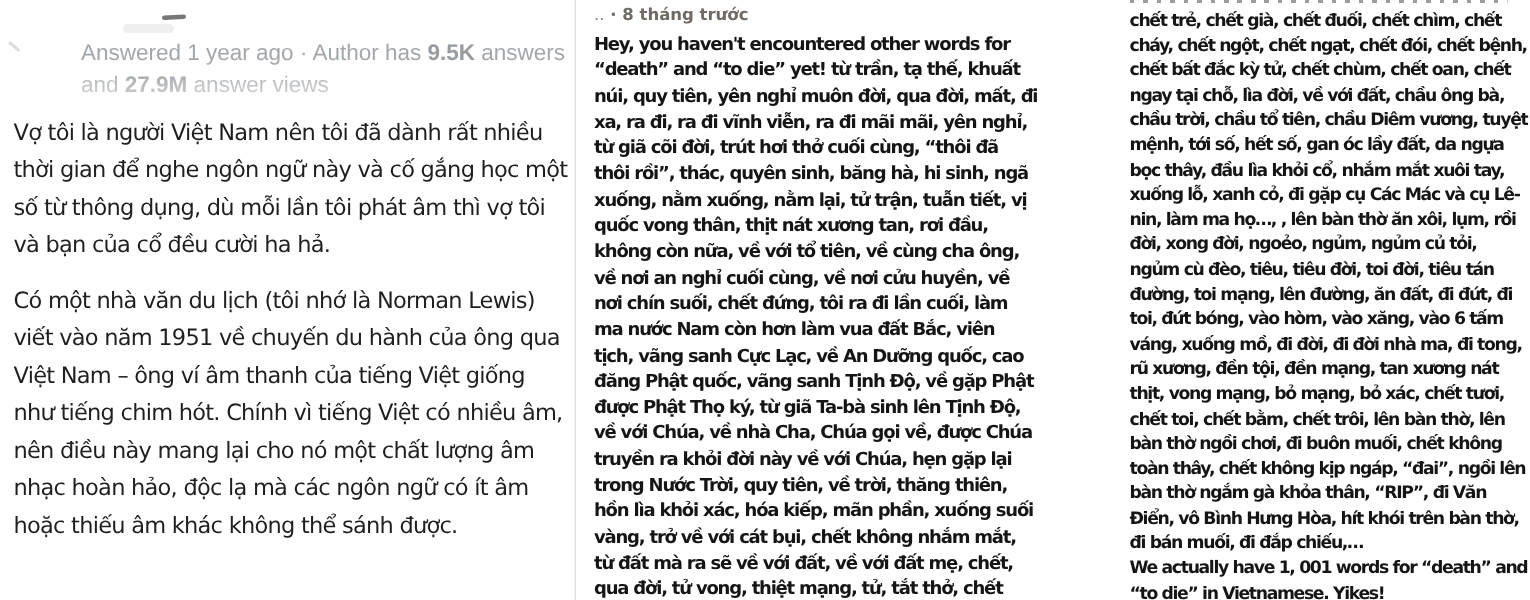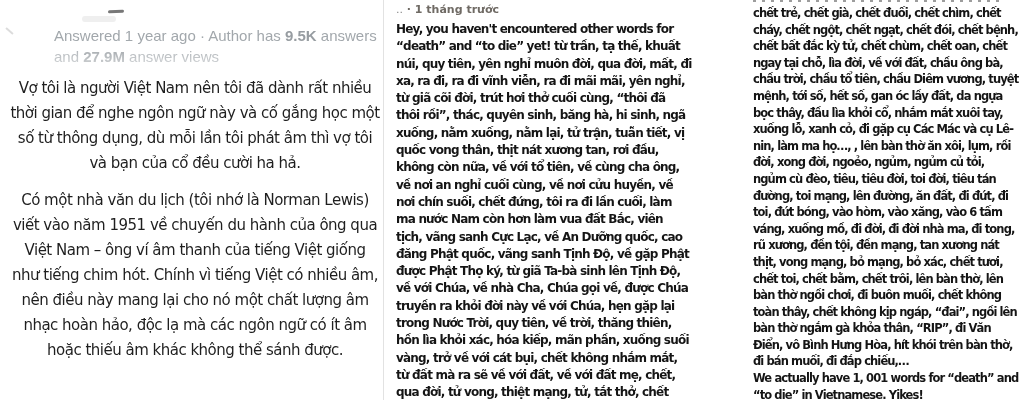--- a/index.html
+++ b/index.html
@@ -78,7 +78,7 @@
   <div class="divider"></div>
 
   <section class="col-mid">
-    <div class="ts-row"><span class="marks">..</span> <span>· 1 tháng trước</span></div>
+    <div class="ts-row"><span class="marks">..</span> <span>· 8 tháng trước</span></div>
     <p class="dense">Hey, you haven't encountered other words for “death” and “to die” yet! từ trần, tạ thế, khuất núi, quy tiên, yên nghỉ muôn đời, qua đời, mất, đi xa, ra đi, ra đi vĩnh viễn, ra đi mãi mãi, yên nghỉ, từ giã cõi đời, trút hơi thở cuối cùng, “thôi đã thôi rồi”, thác, quyên sinh, băng hà, hi sinh, ngã xuống, nằm xuống, nằm lại, tử trận, tuẫn tiết, vị quốc vong thân, thịt nát xương tan, rơi đầu, không còn nữa, về với tổ tiên, về cùng cha ông, về nơi an nghỉ cuối cùng, về nơi cửu huyền, về nơi chín suối, chết đứng, tôi ra đi lần cuối, làm ma nước Nam còn hơn làm vua đất Bắc, viên tịch, vãng sanh Cực Lạc, về An Dưỡng quốc, cao đăng Phật quốc, vãng sanh Tịnh Độ, về gặp Phật được Phật Thọ ký, từ giã Ta-bà sinh lên Tịnh Độ, về với Chúa, về nhà Cha, Chúa gọi về, được Chúa truyền ra khỏi đời này về với Chúa, hẹn gặp lại trong Nước Trời, quy tiên, về trời, thăng thiên, hồn lìa khỏi xác, hóa kiếp, mãn phần, xuống suối vàng, trở về với cát bụi, chết không nhắm mắt, từ đất mà ra sẽ về với đất, về với đất mẹ, chết, qua đời, tử vong, thiệt mạng, tử, tắt thở, chết tốt, bị giết, bị diệt,</p>
   </section>
 

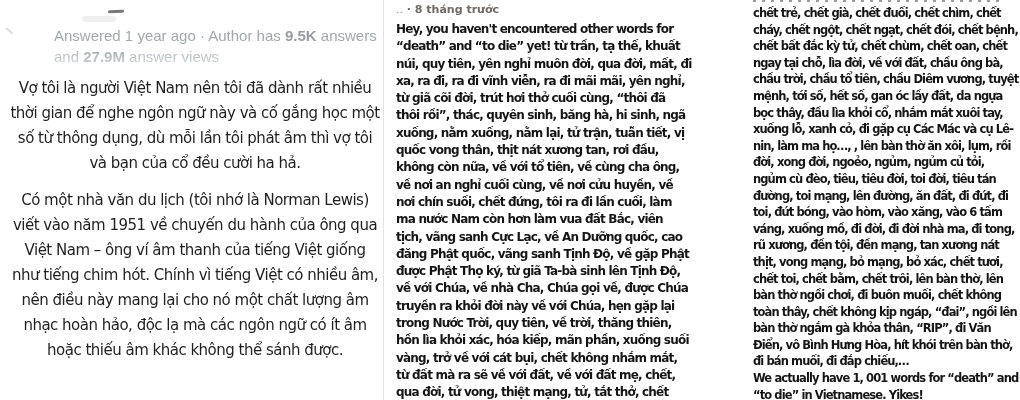--- a/index.html
+++ b/index.html
@@ -24,7 +24,7 @@
     font-size:15px; letter-spacing:-0.5px; line-height:25px;
     color:#1f1f1f; font-weight:500;
   }
-  .answer-body p { margin:0 0 12px 0;text-align:center; }
+  .answer-body p { margin:0 0 12px 0; }
 
   
   .smudge-dash { position:absolute; left:108px; top:10px; width:16px; height:3px;

